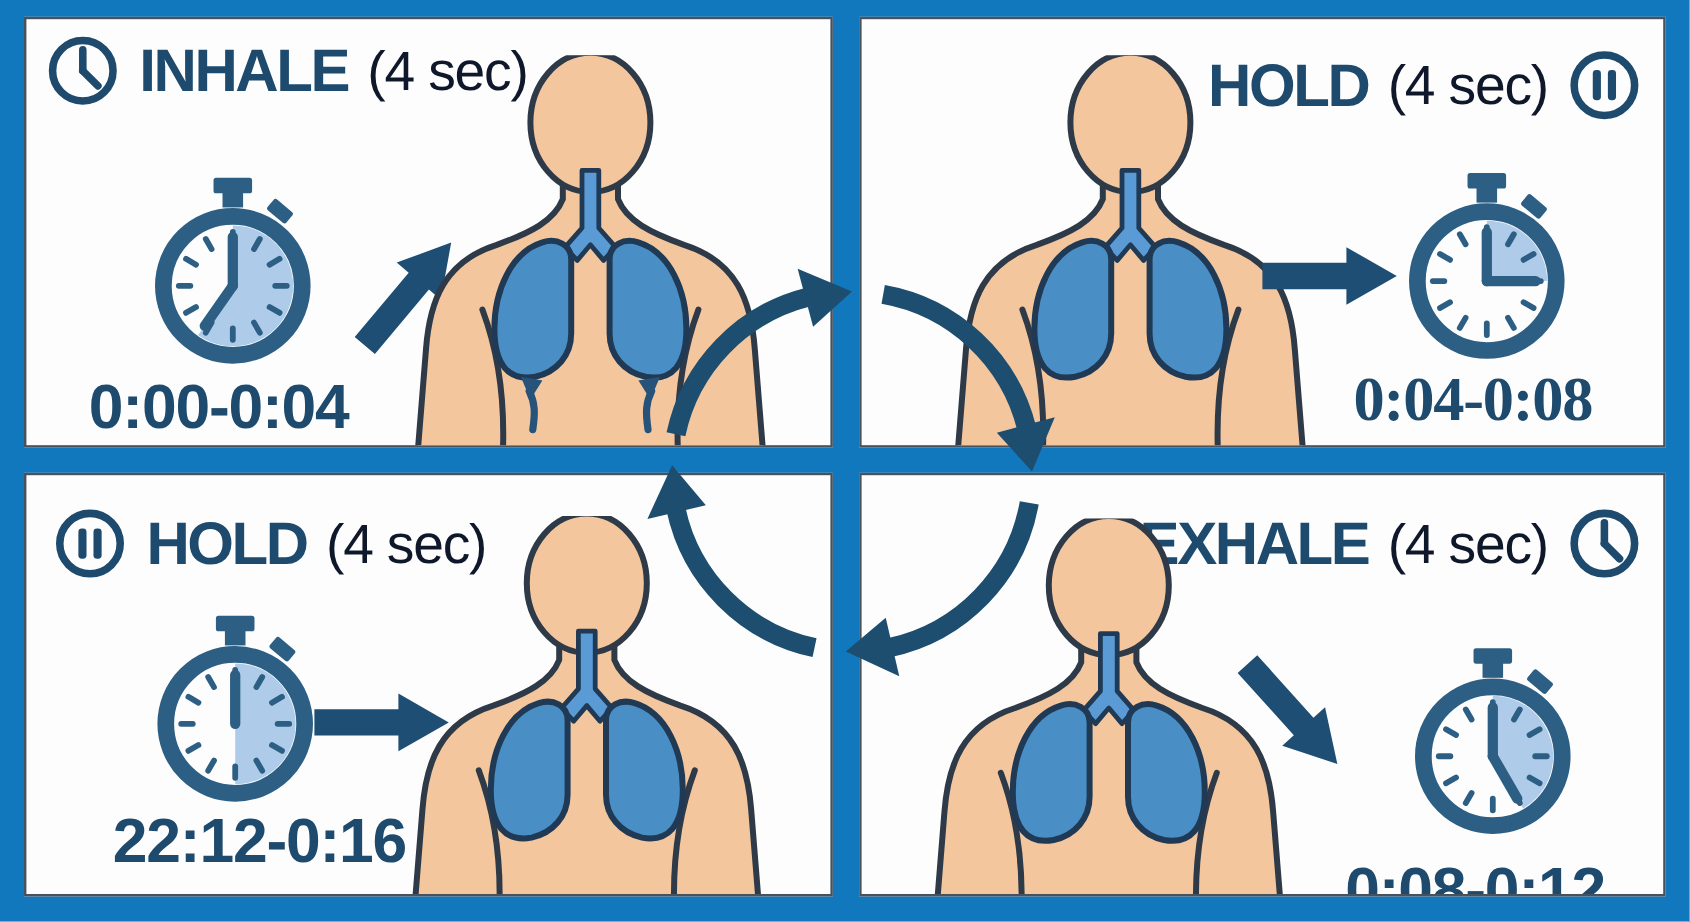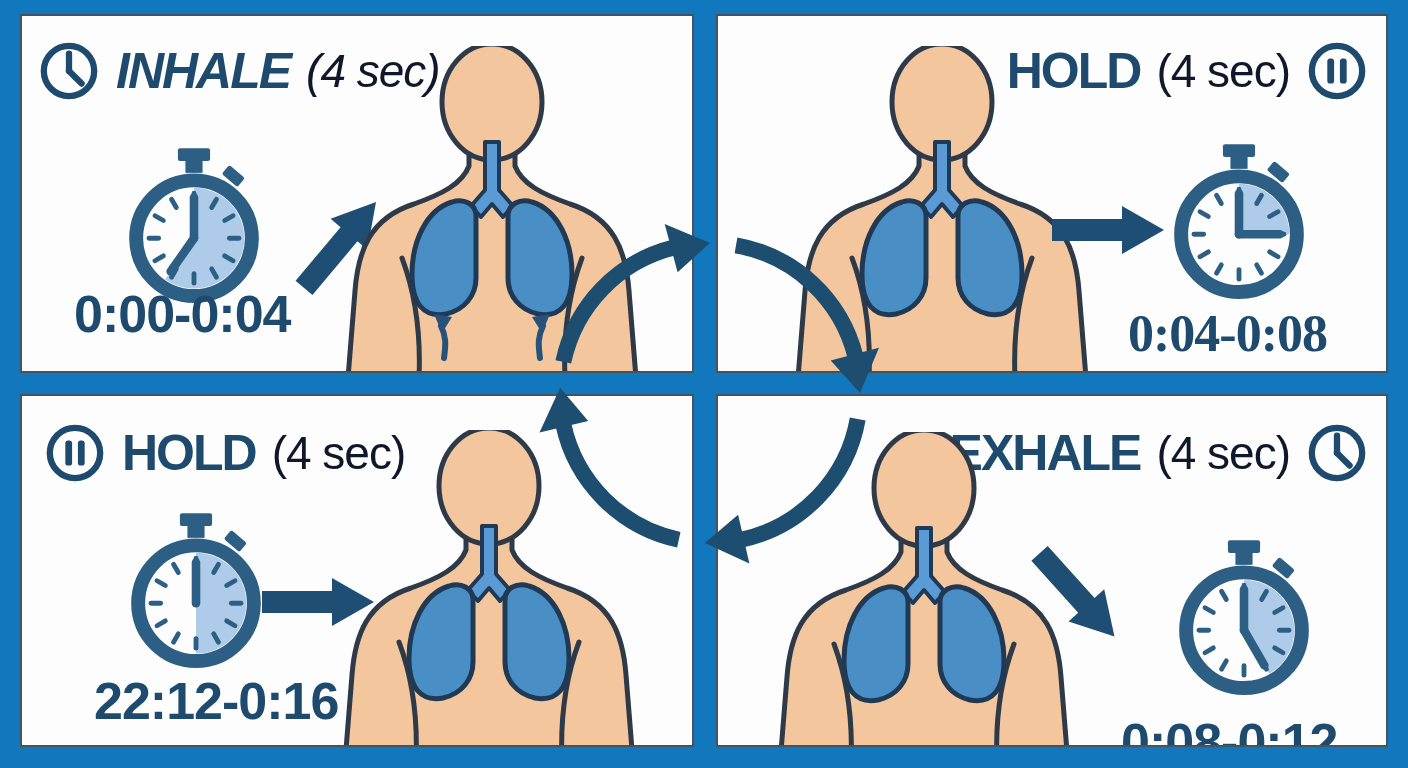--- a/index.html
+++ b/index.html
@@ -12,7 +12,7 @@
   .panel.br{left:716px;top:394px;width:672px;height:353px;}
 
   .header{position:absolute;display:flex;align-items:center;gap:16px;white-space:nowrap;}
-  .tl .header{left:16px;top:24px;font-style:italic;}
+  .tl .header{left:16px;top:12px;}
   .tr .header{right:18px;top:24px;}
   .bl .header{left:22px;top:26px;}
   .br .header{right:18px;top:26px;}

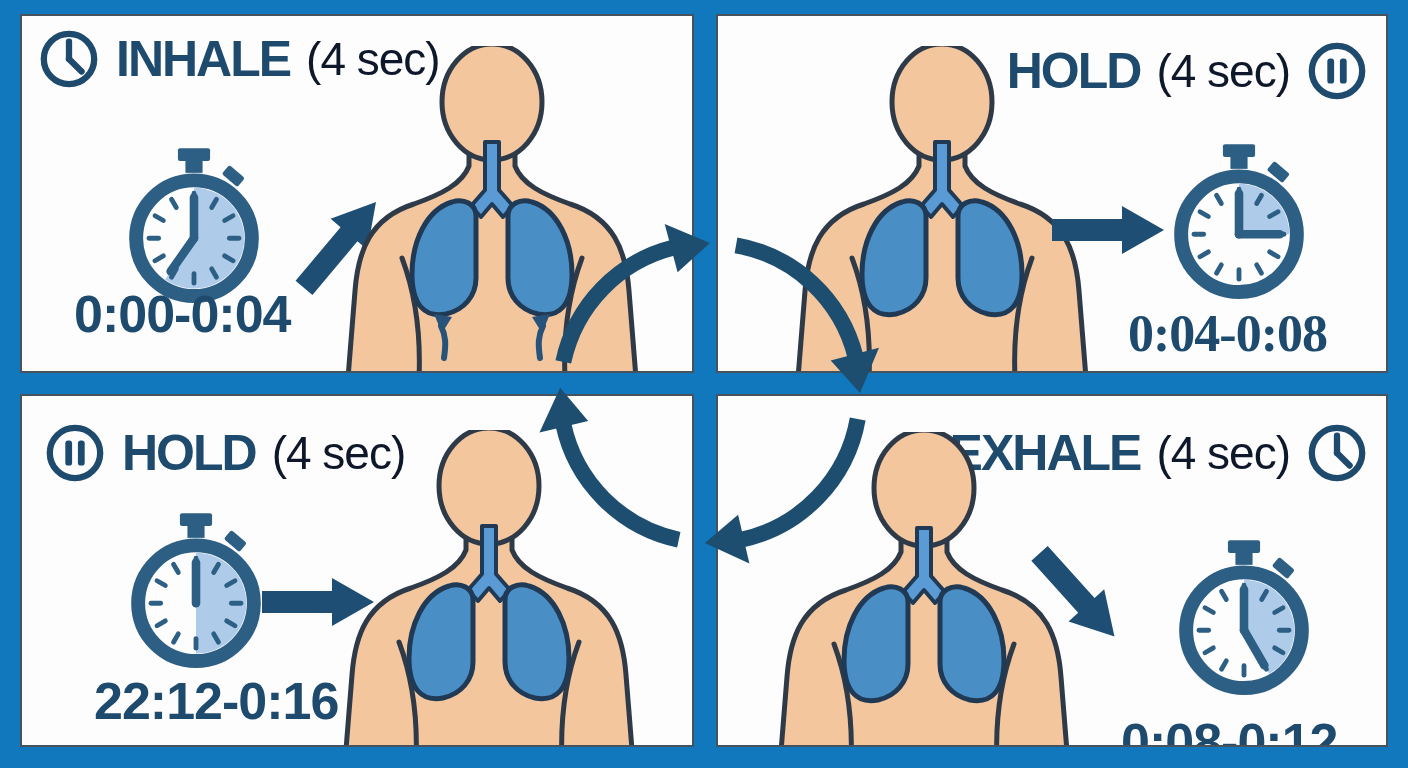--- a/index.html
+++ b/index.html
@@ -21,7 +21,7 @@
   .corner-icon{width:62px;height:62px;flex:0 0 auto;}
 
   .time{position:absolute;font-size:52px;font-weight:800;color:#1d4a6d;letter-spacing:-1px;}
-  .tl .time{left:52px;top:268px;}
+  .tl .time{left:52px;top:294px;}
   .tr .time{left:410px;top:288px;font-family:Liberation Serif, serif;}
   .bl .time{left:72px;top:275px;}
   .br .time{left:403px;top:280px;margin-top:36px;}

